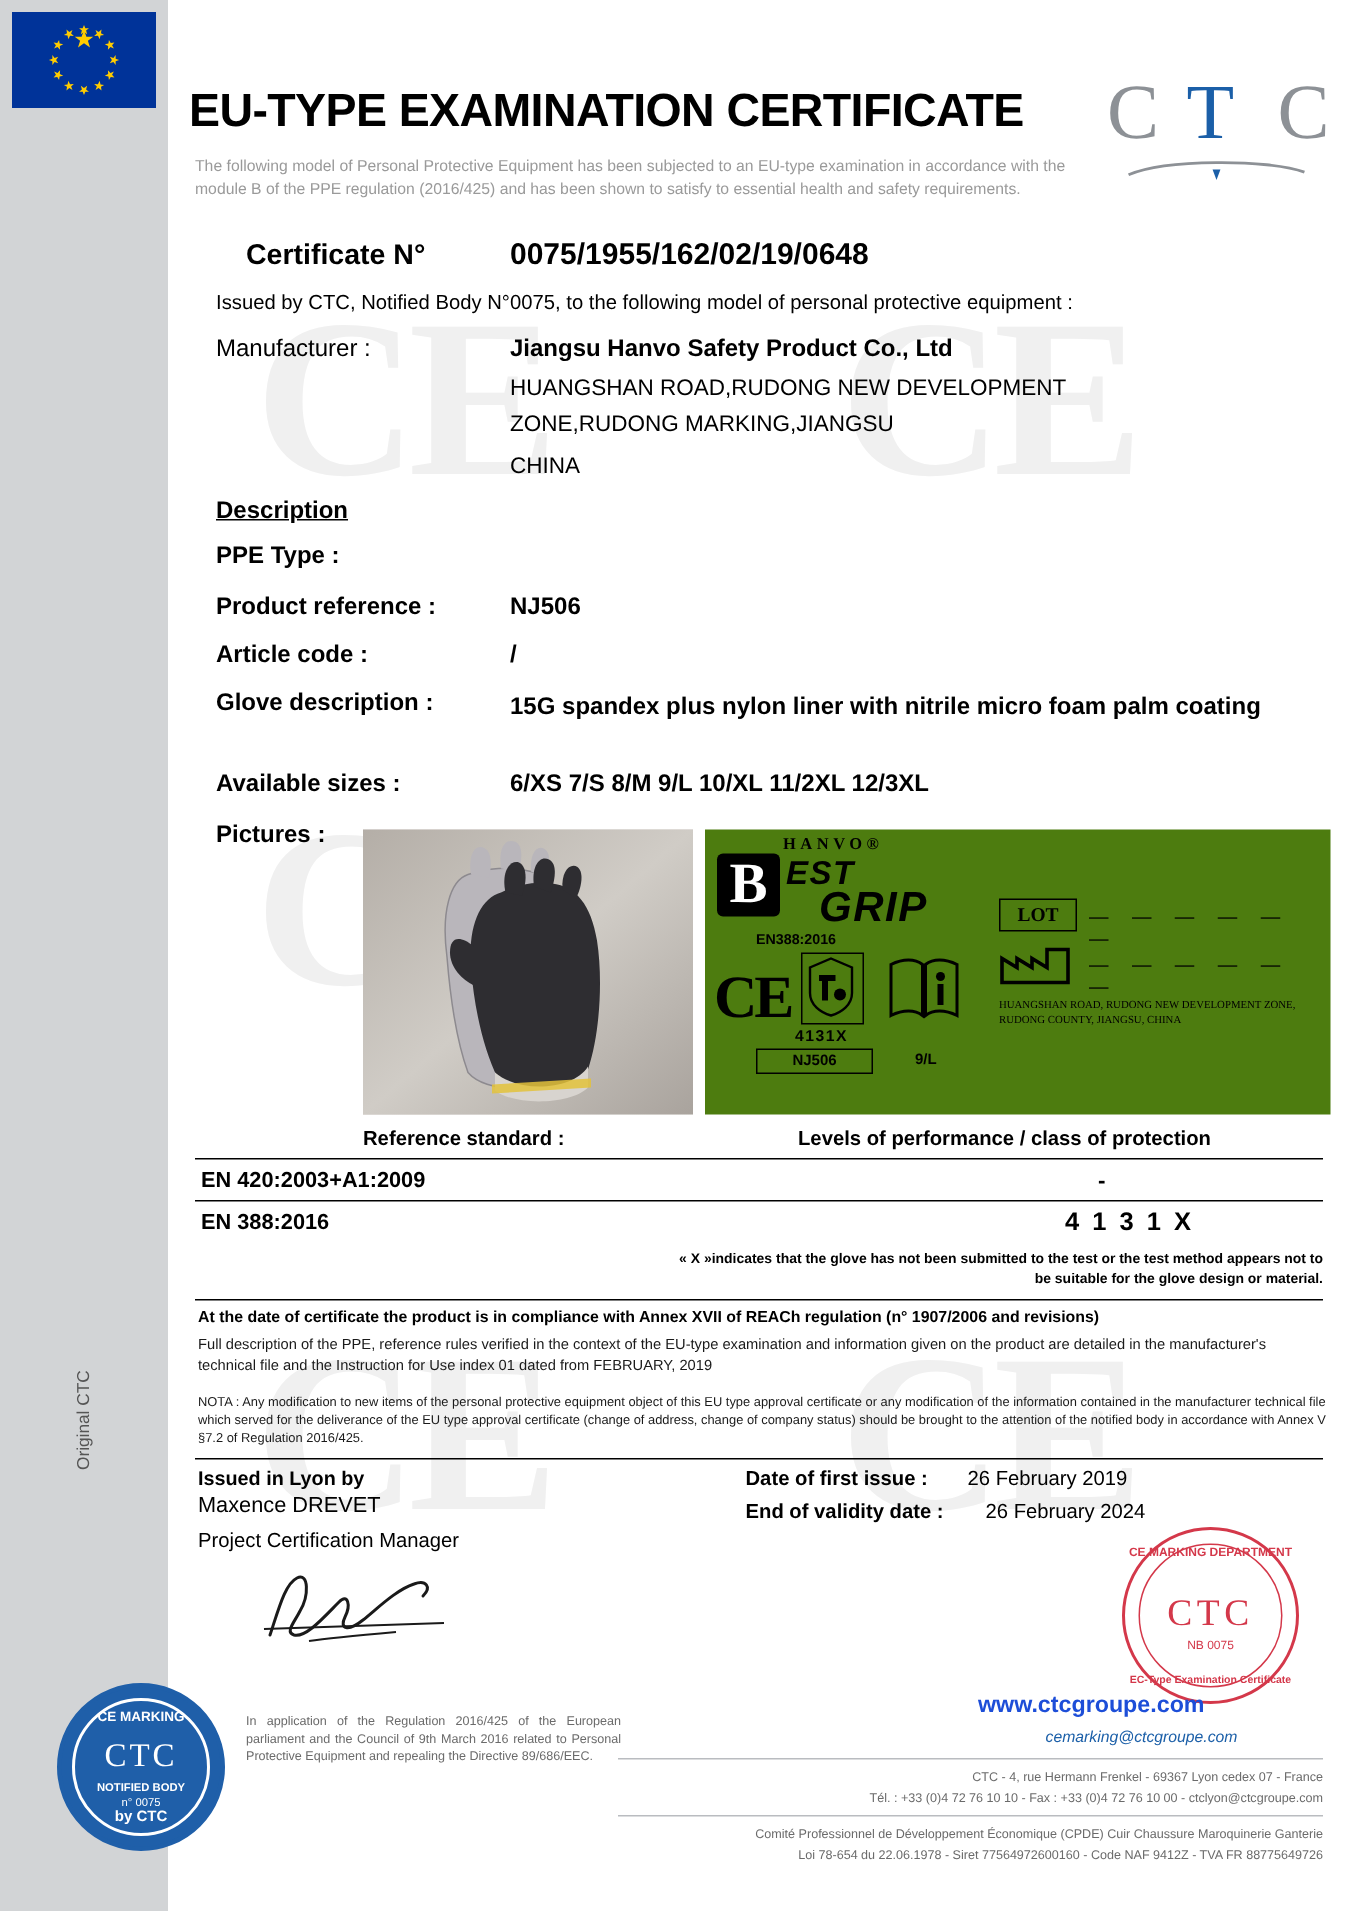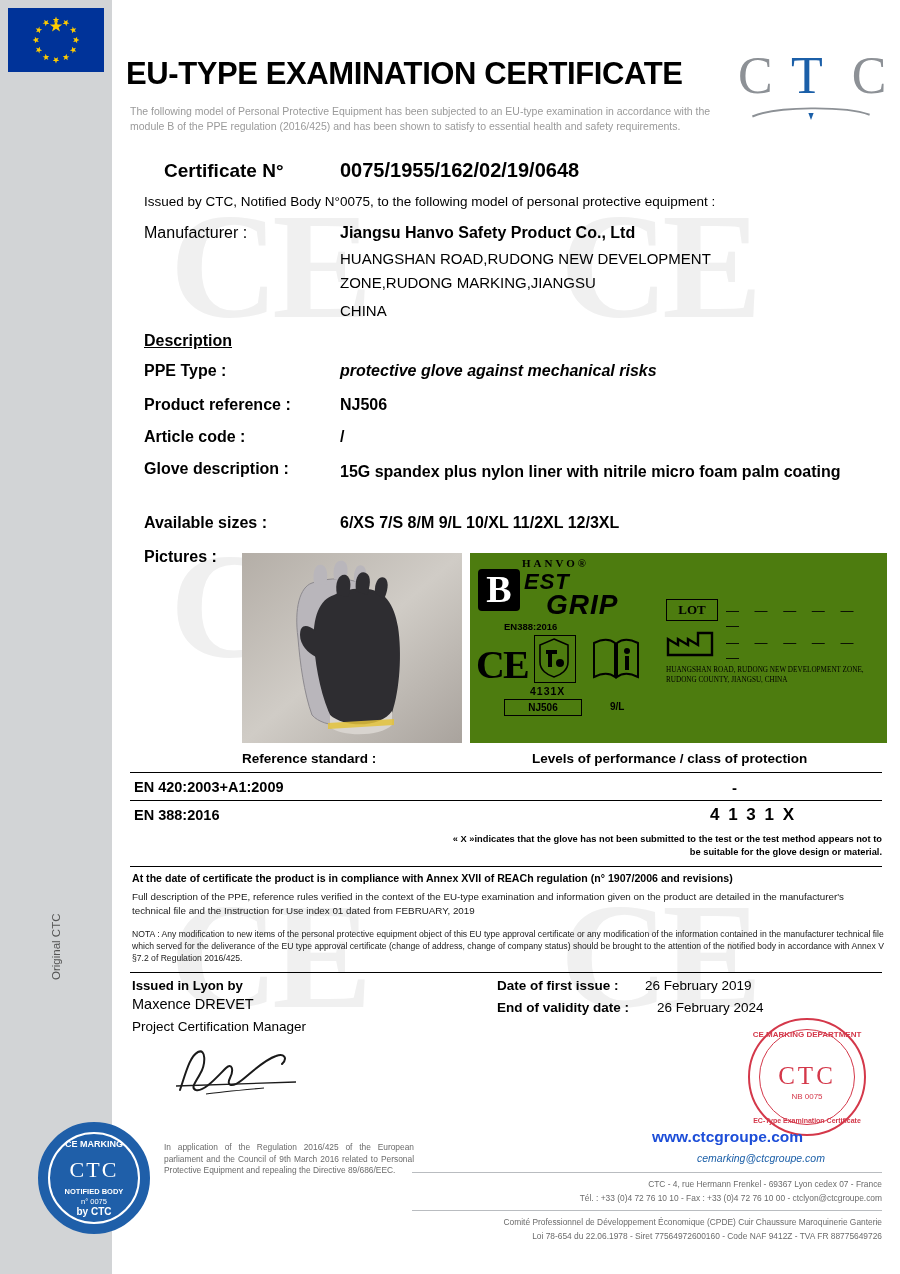--- a/index.html
+++ b/index.html
@@ -275,7 +275,6 @@
     <div class="row desc-underline" style="left:32px; top:332px; font-size:16px;">Description</div>
 
     <div class="row lbl bold" style="left:32px; top:362px;">PPE Type :</div>
-    <div class="row val italic" style="left:228px; top:362px;">protective glove against mechanical risks</div>
 
     <div class="row lbl bold" style="left:32px; top:396px;">Product reference :</div>
     <div class="row val bold" style="left:228px; top:396px;">NJ506</div>

